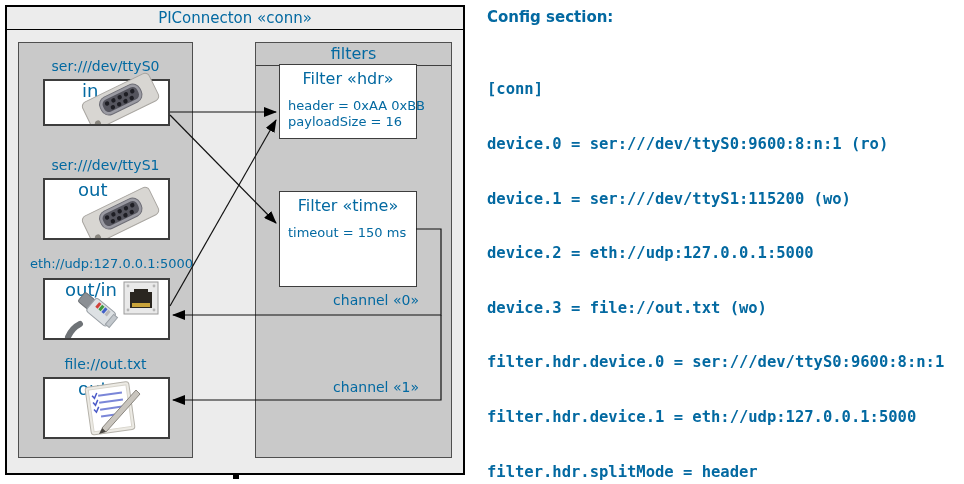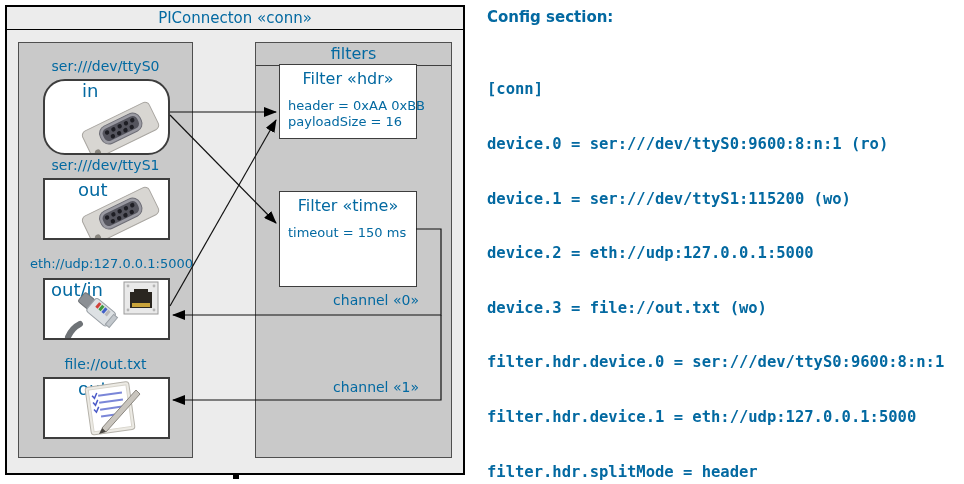--- a/index.html
+++ b/index.html
@@ -49,7 +49,7 @@
   <div class="abs filters-title">filters</div>
 
   <div class="abs dev-label" style="top:57px;">ser:///dev/ttyS0</div>
-  <div class="abs dev-box" style="top:79px;height:76px;border-radius:22px;">
+  <div class="abs dev-box" style="top:79px;height:47px;">
     <span class="dir-label" style="left:37px;">in</span>
     <svg class="dev-icon" style="right:1px;bottom:0px;" width="92" height="56" viewBox="0 0 92 56">
       <g transform="rotate(-26 46 32)">

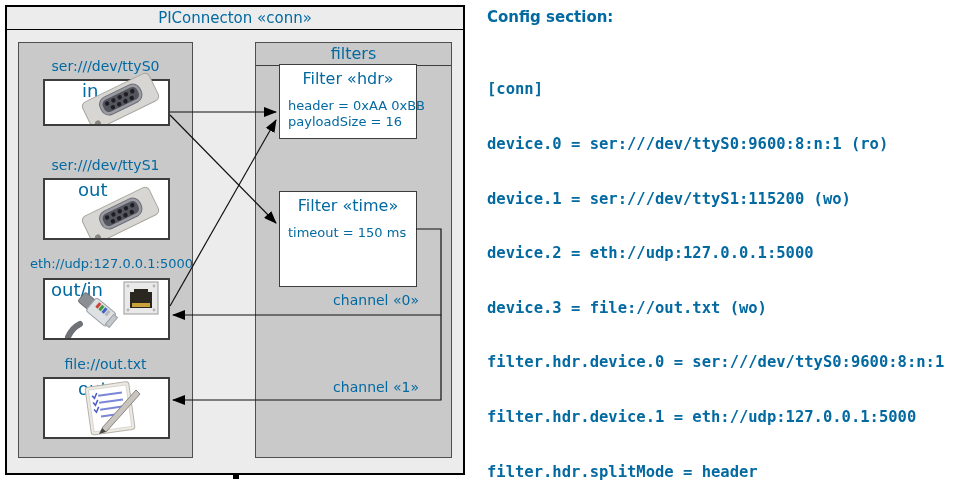--- a/index.html
+++ b/index.html
@@ -94,7 +94,7 @@
 
   <div class="abs dev-label small" style="top:255px;text-align:right;">eth://udp:127.0.0.1:5000</div>
   <div class="abs dev-box" style="top:278px;height:62px;">
-    <span class="dir-label" style="left:6px;">out/in</span>
+    <span class="dir-label" style="left:20px;">out/in</span>
     <svg class="dev-icon" style="right:6px;bottom:0px;" width="100" height="58" viewBox="0 0 100 58">
       <g>
         <rect x="62" y="2" width="34" height="32" fill="#e9e9e9" stroke="#9a9a9a"></rect>

